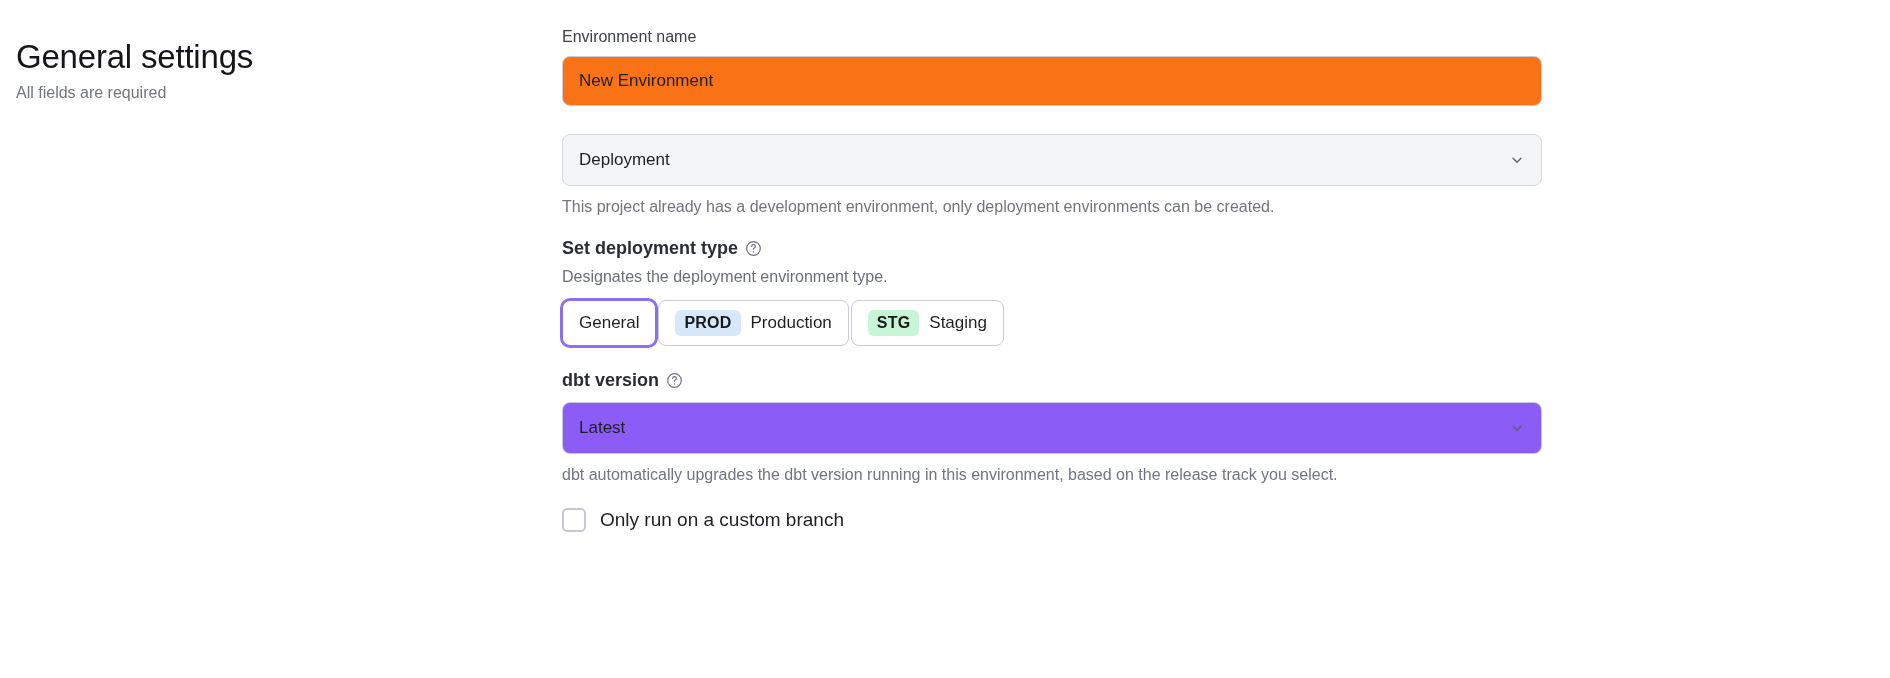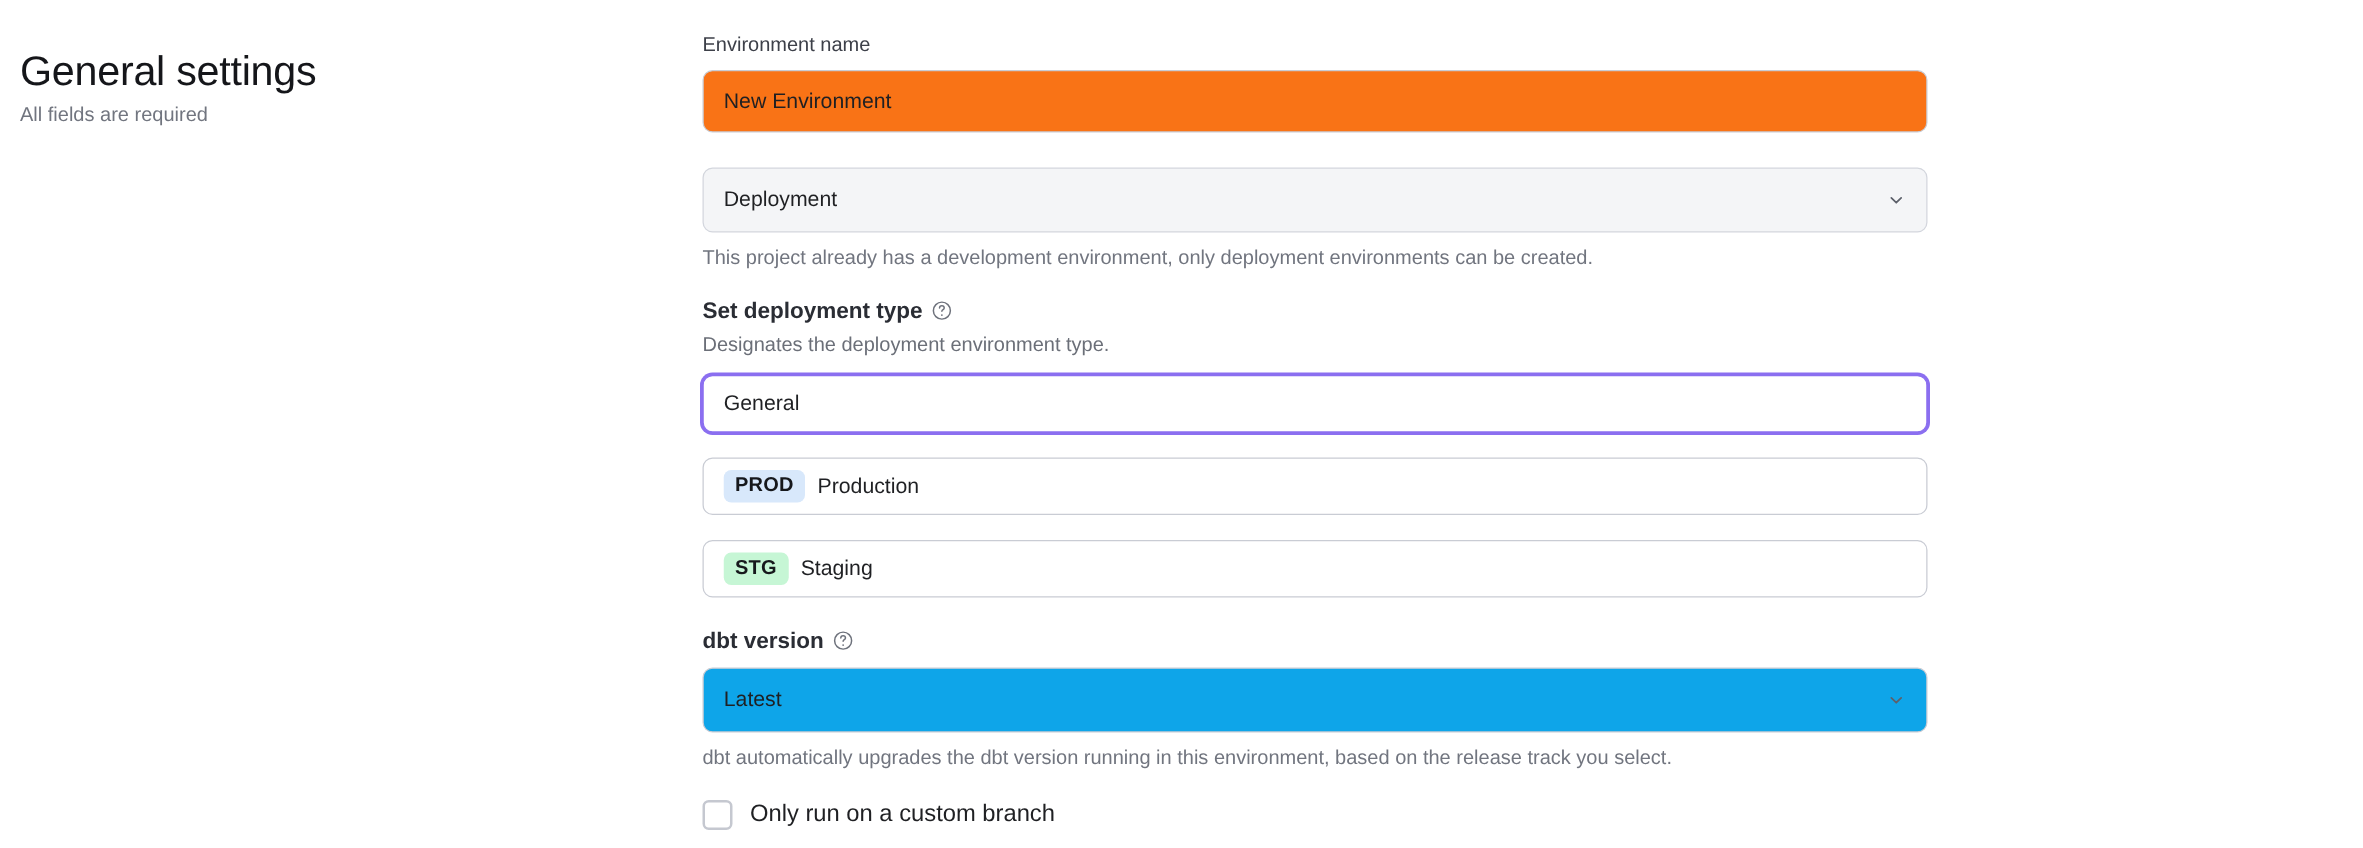--- a/index.html
+++ b/index.html
@@ -147,9 +147,8 @@
   
   .option-row {
     display: flex;
-    gap: 20px;
+    gap: 2px;
     margin-top: 12px;
-    flex-direction: column;
   }
   .option-btn {
     height: 46px;

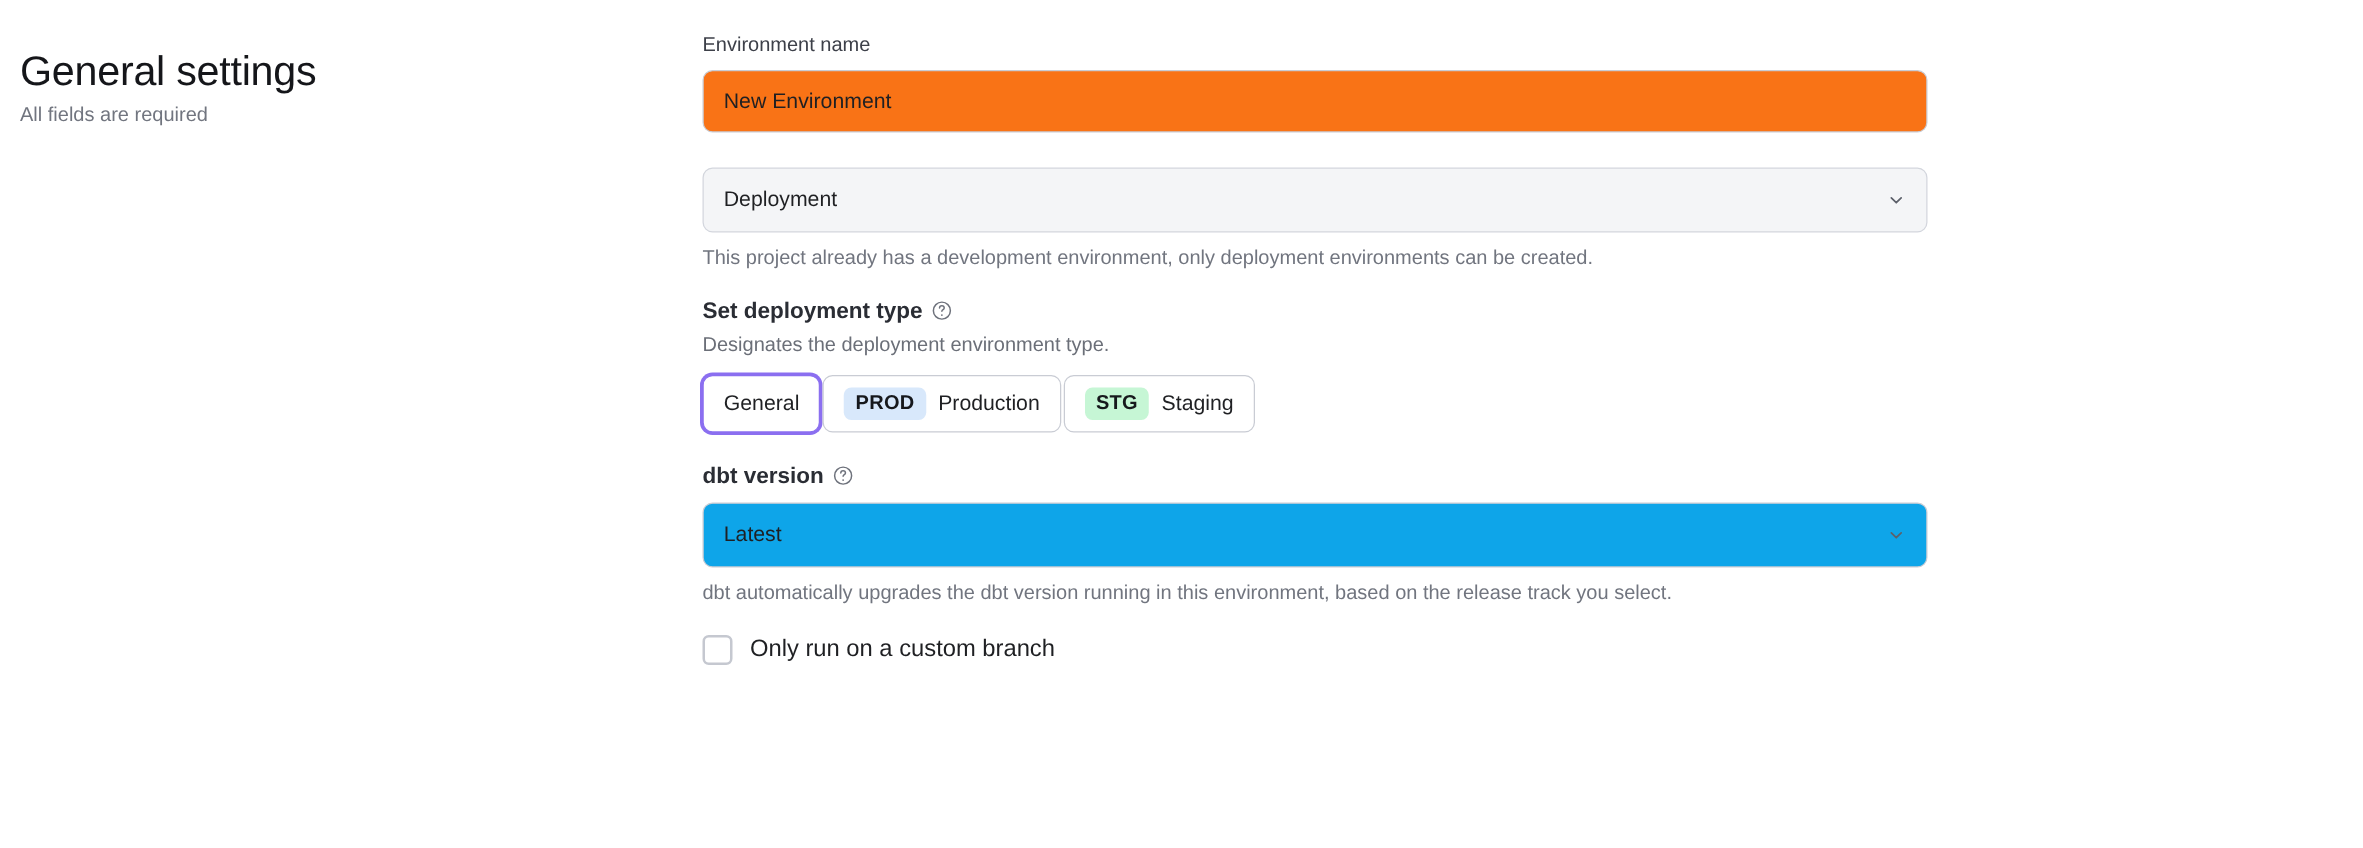--- a/index.html
+++ b/index.html
@@ -89,7 +89,7 @@
     height: 52px;
     border: 1px solid #c9ccd4;
     border-radius: 8px;
-    background: #0ea5e9;
+    background: #8b5cf6;
     display: flex;
     align-items: center;
     padding: 0 16px;

